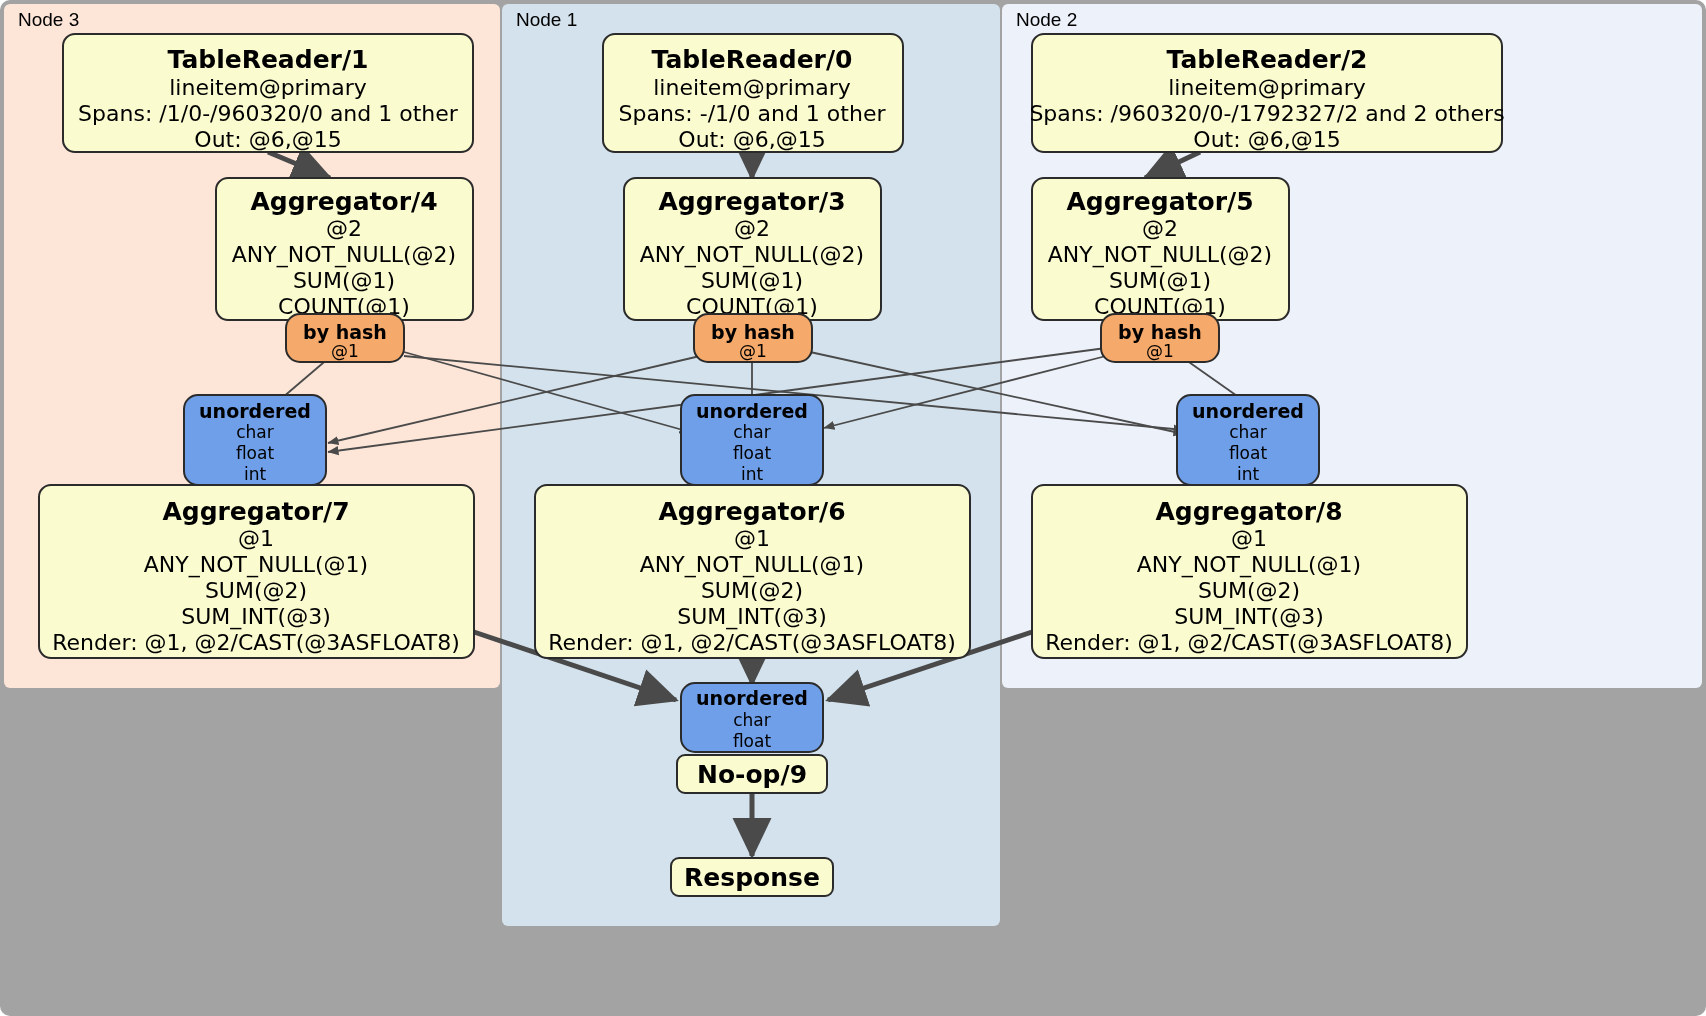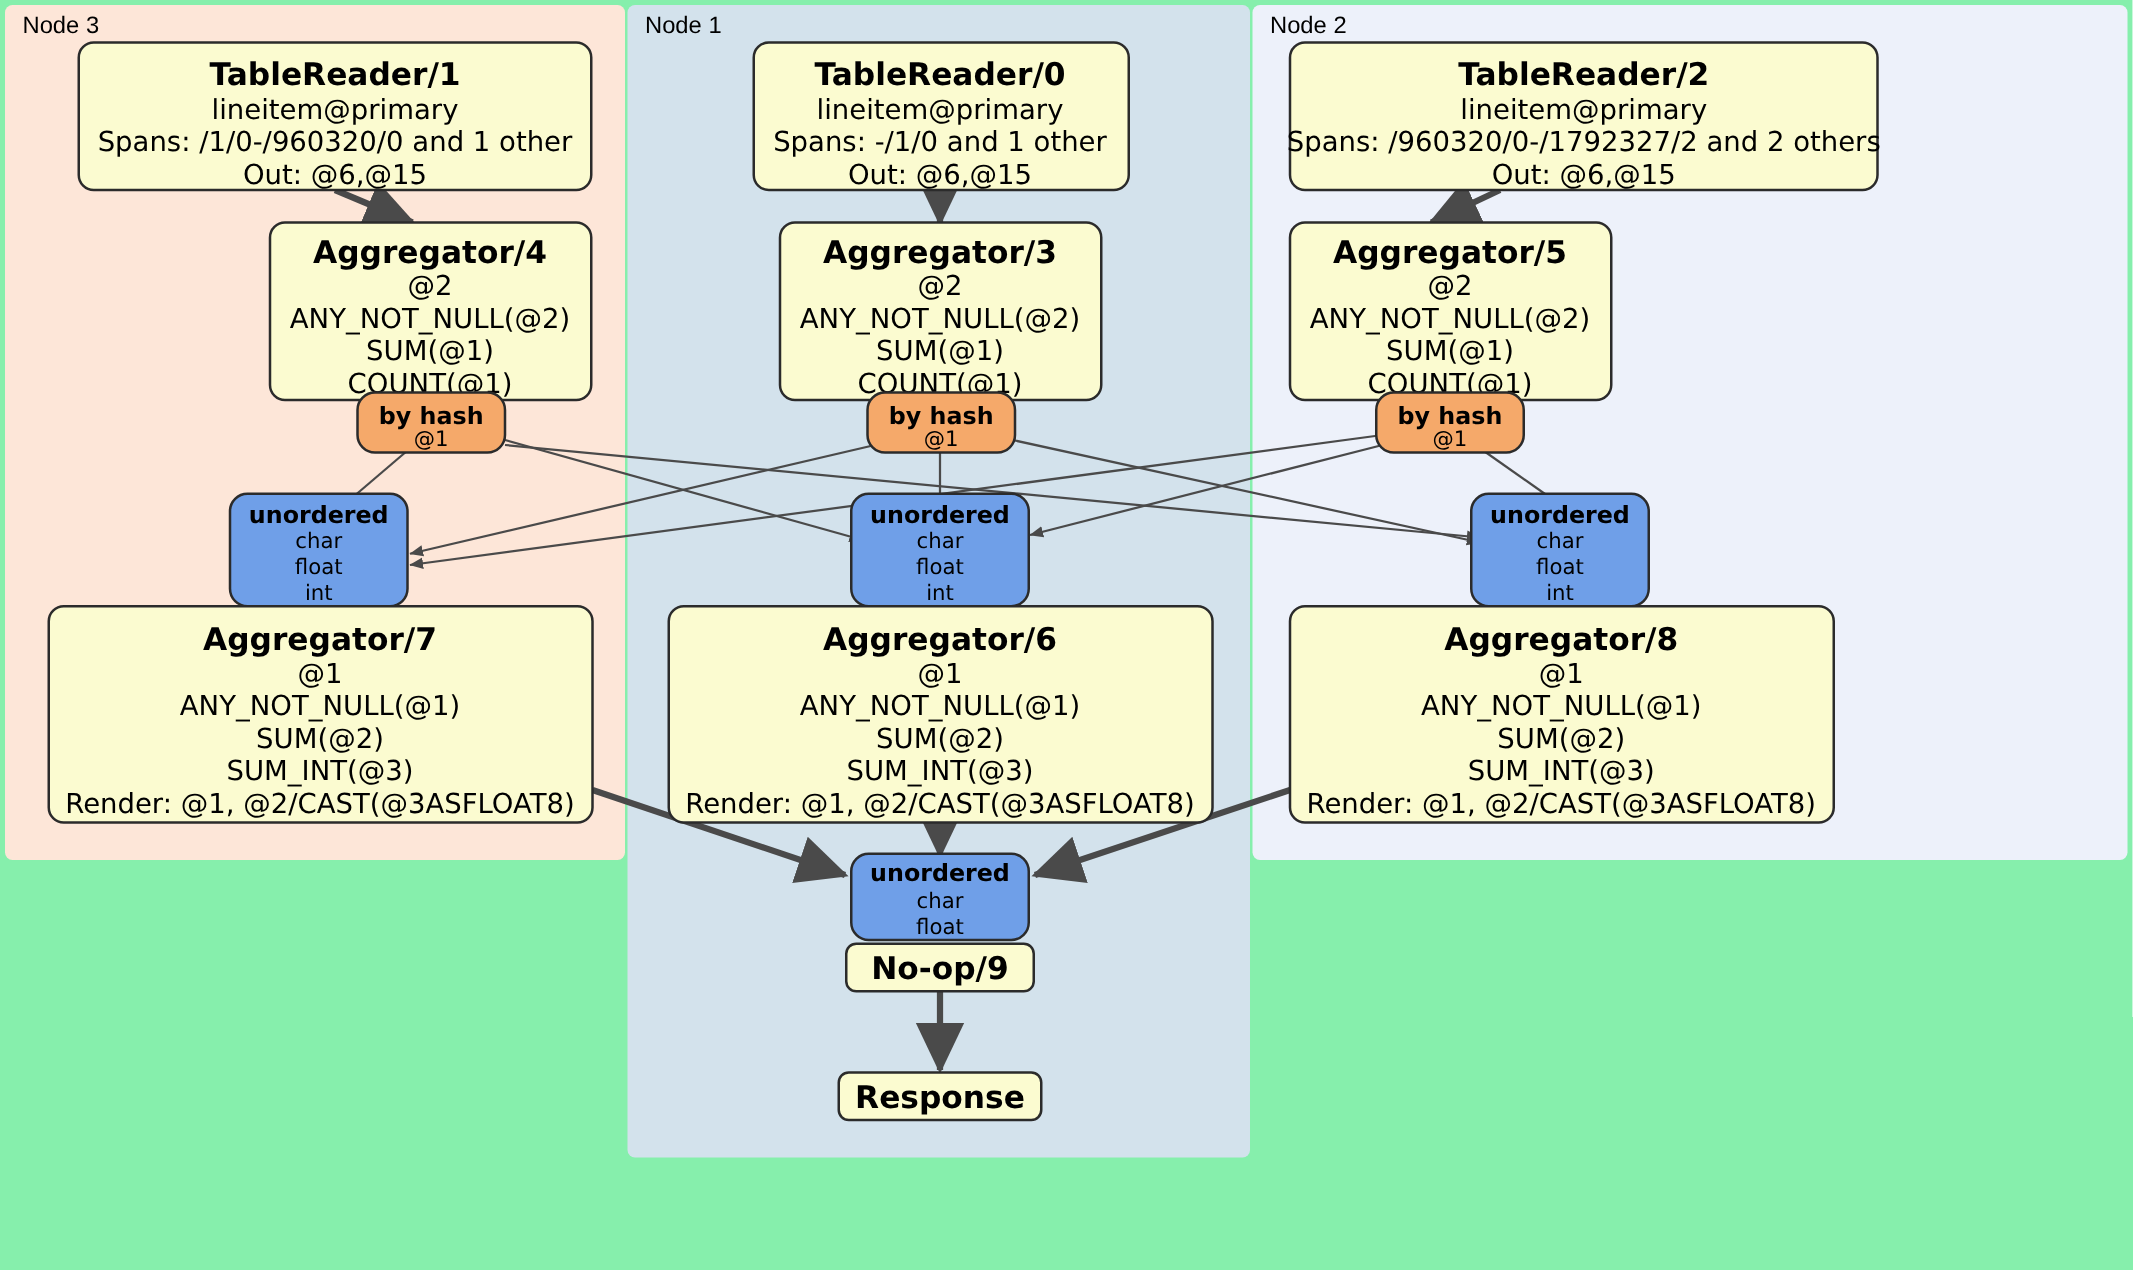--- a/index.html
+++ b/index.html
@@ -15,7 +15,8 @@
     position: relative;
     width: 1706px;
     height: 1016px;
-    background: #86efac;
+    background: #a3a3a3;
+    border-radius: 10px;
   }
   svg#diagram {
     position: absolute;

